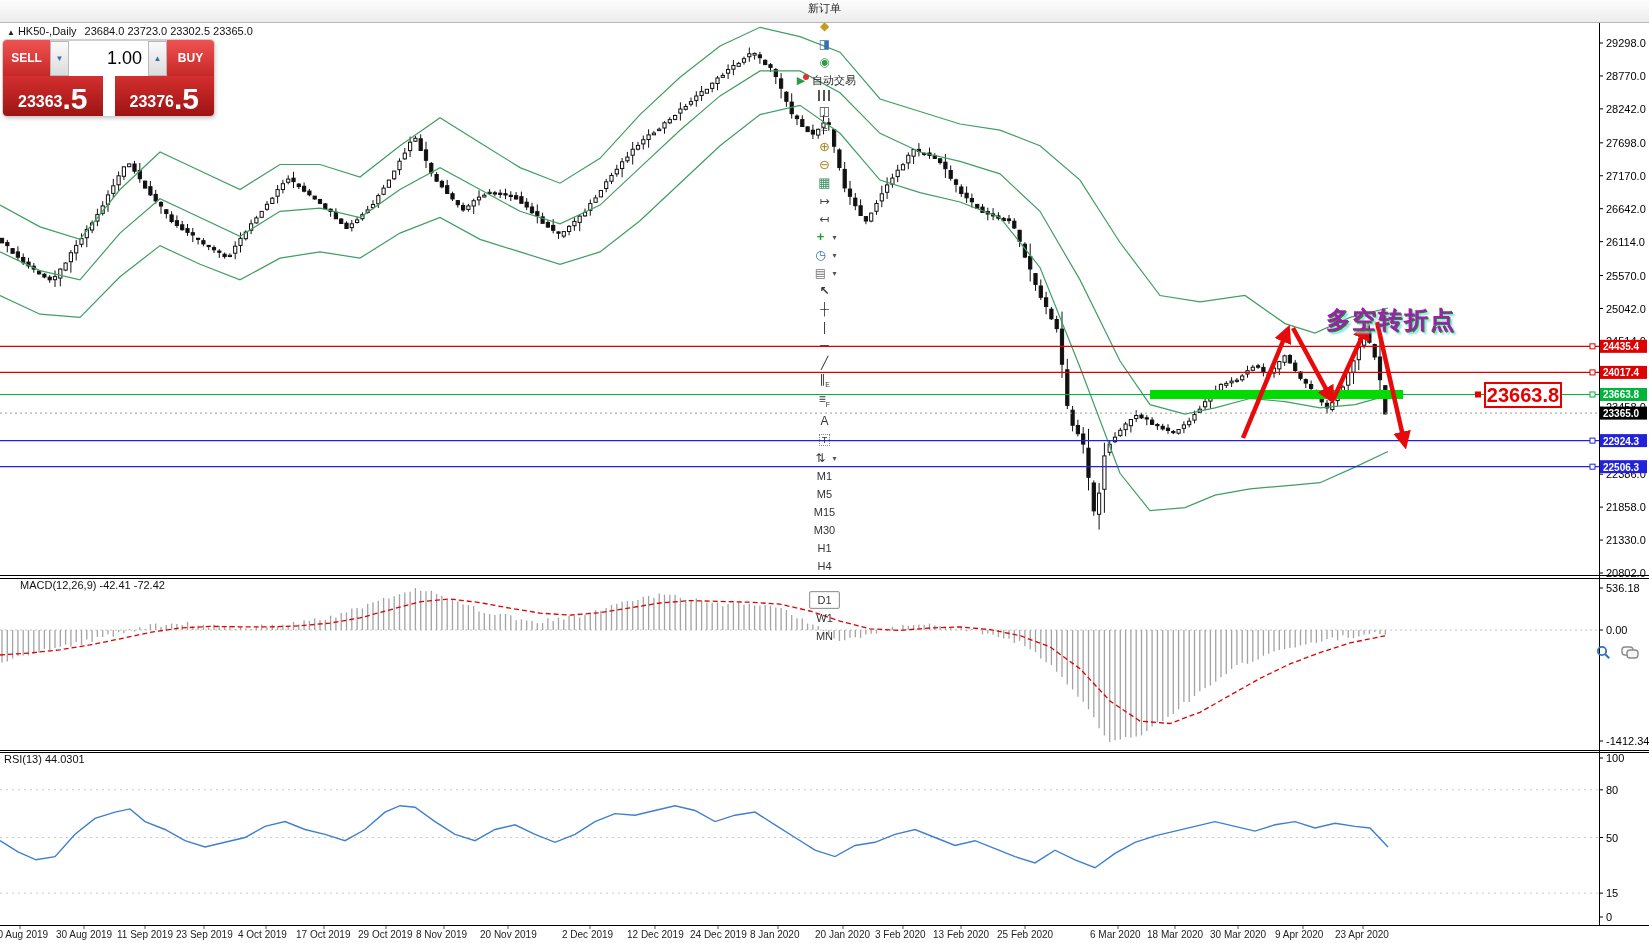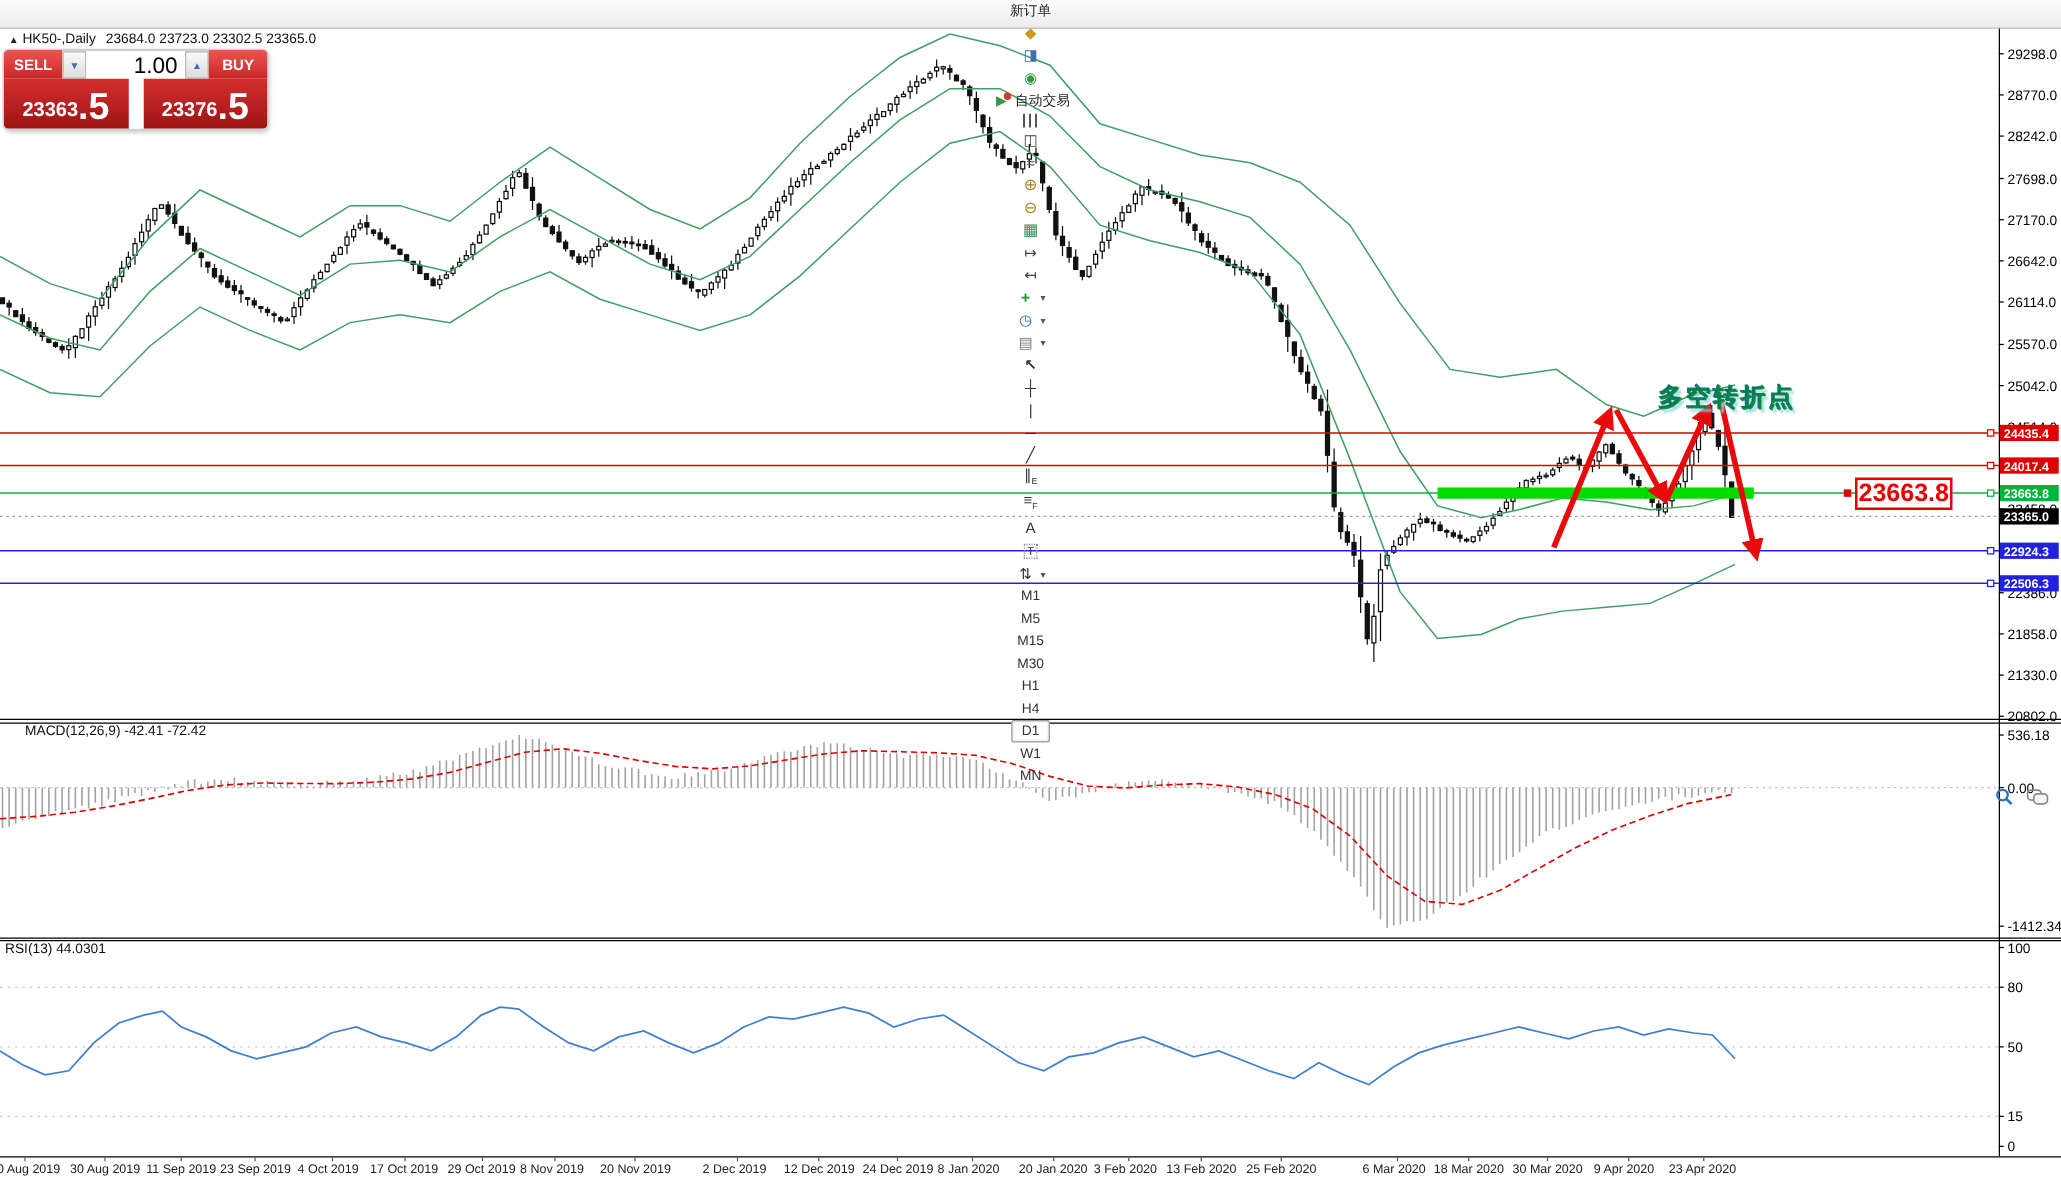--- a/index.html
+++ b/index.html
@@ -52,7 +52,7 @@
   
   .tpanel{position:absolute;left:3px;top:40px;width:211px;border-radius:4px;overflow:hidden;
     box-shadow:0 0 0 1px #d0d0d0,1px 2px 4px rgba(0,0,0,.25);}
-  .tp-top{display:flex;height:23px;}
+  .tp-top{display:flex;height:36px;}
   .tp-btn{width:47px;background:linear-gradient(#ef5350,#c62828);color:#fff;border:none;
     font-size:12px;font-weight:bold;font-family:inherit;cursor:pointer;}
   .tp-vol{flex:1;display:flex;background:#e8e8e8;border-top:1px solid #cfcfcf;}

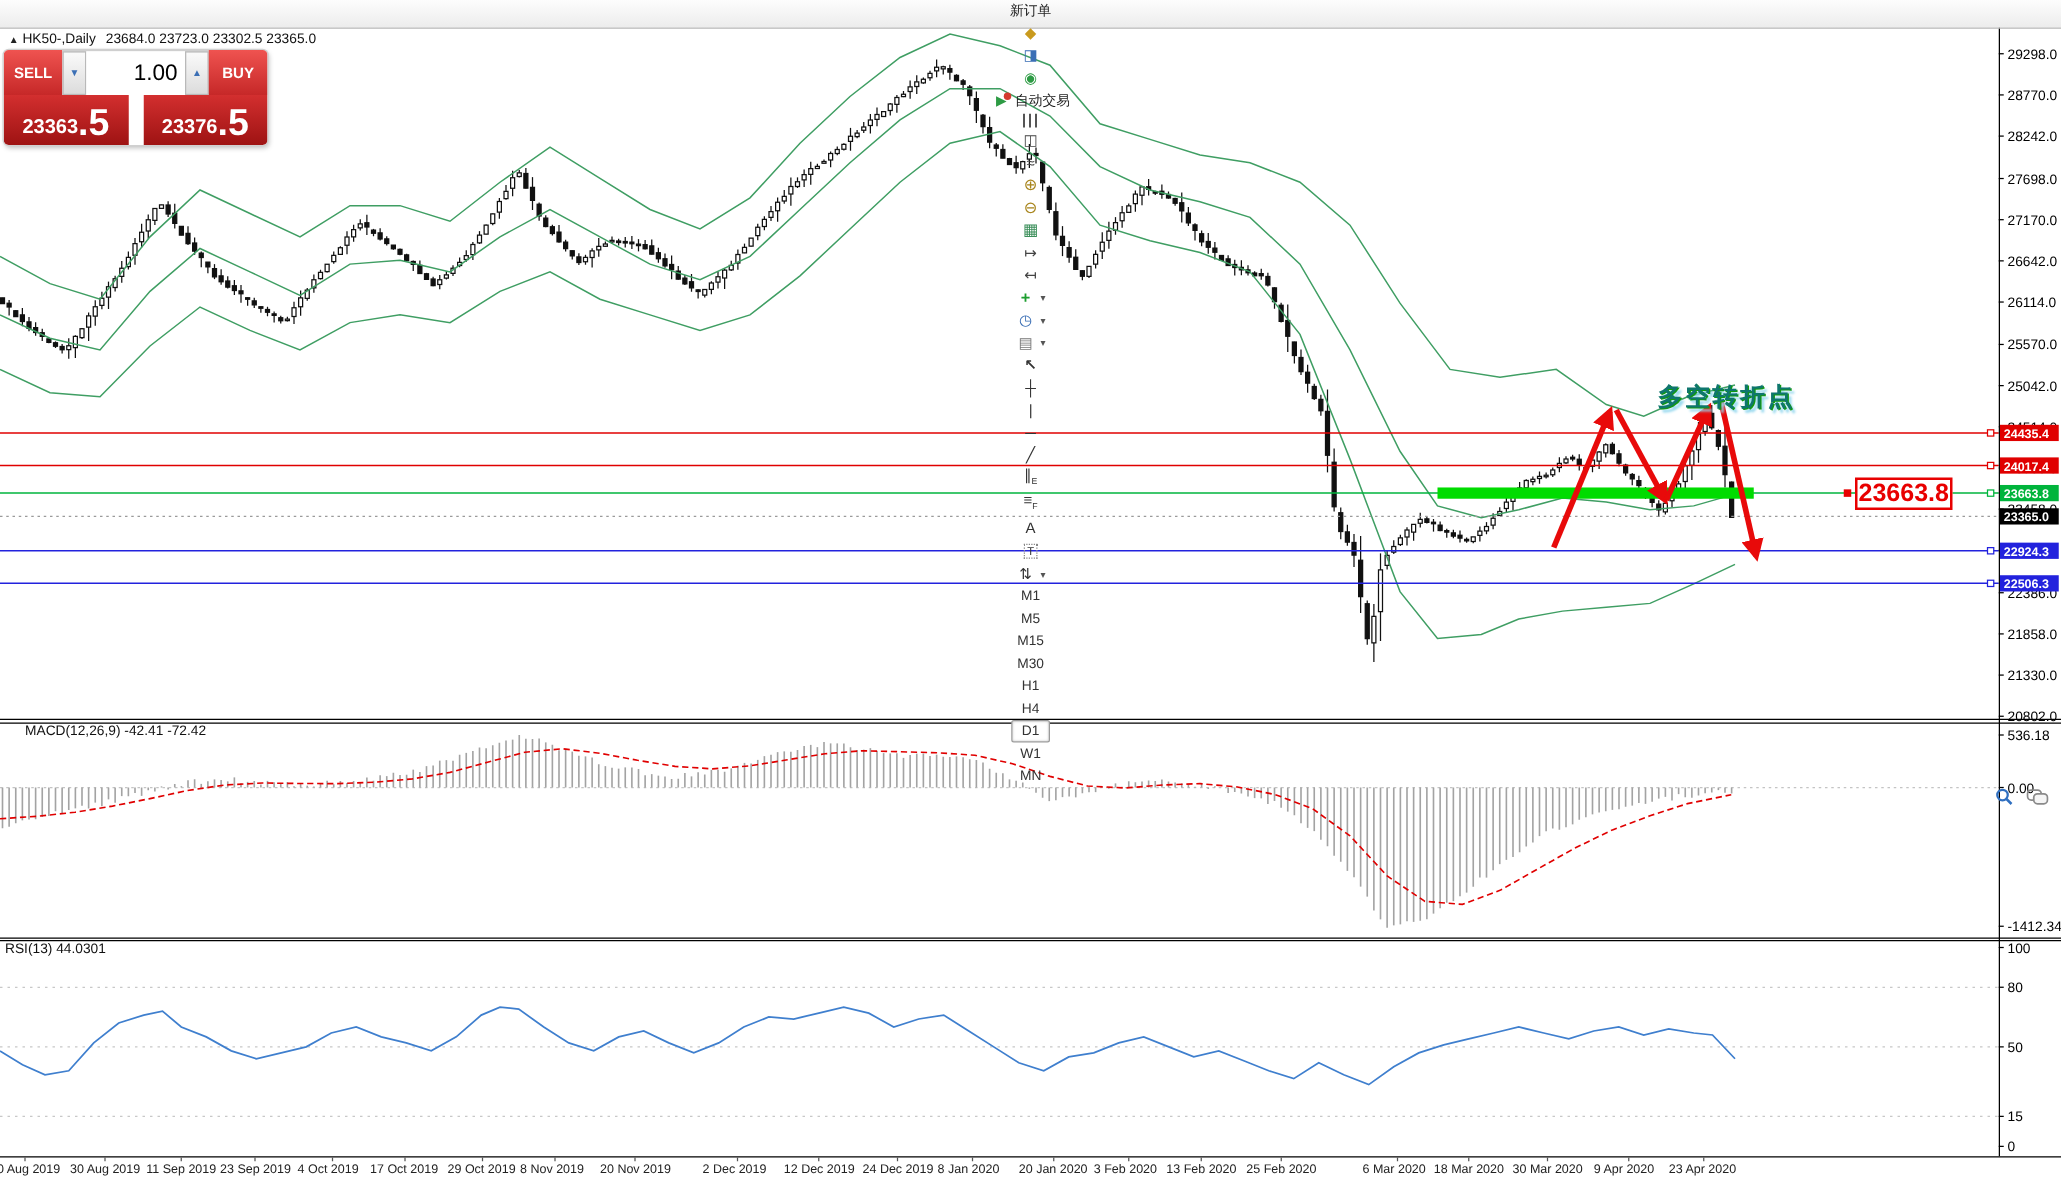--- a/index.html
+++ b/index.html
@@ -65,7 +65,7 @@
   .tp-price .sm{font-size:16px;font-weight:bold;line-height:22px;}
   .tp-price .bg{font-size:30px;font-weight:bold;line-height:28px;}
   
-  .cn-note{position:absolute;left:1326px;top:304px;font-size:20px;font-weight:bold;color:#0f766e;
+  .cn-note{position:absolute;left:1326px;top:304px;font-size:24px;font-weight:bold;color:#a21caf;
     letter-spacing:2px;text-shadow:1px 1px 0 #119911,3px 3px 2px #93d7ee;white-space:nowrap;}
   .callout{position:absolute;left:1484px;top:382px;width:74px;height:22px;border:2px solid #e80000;
     background:#fff;color:#e80000;font-size:20px;font-weight:bold;text-align:center;line-height:22px;}

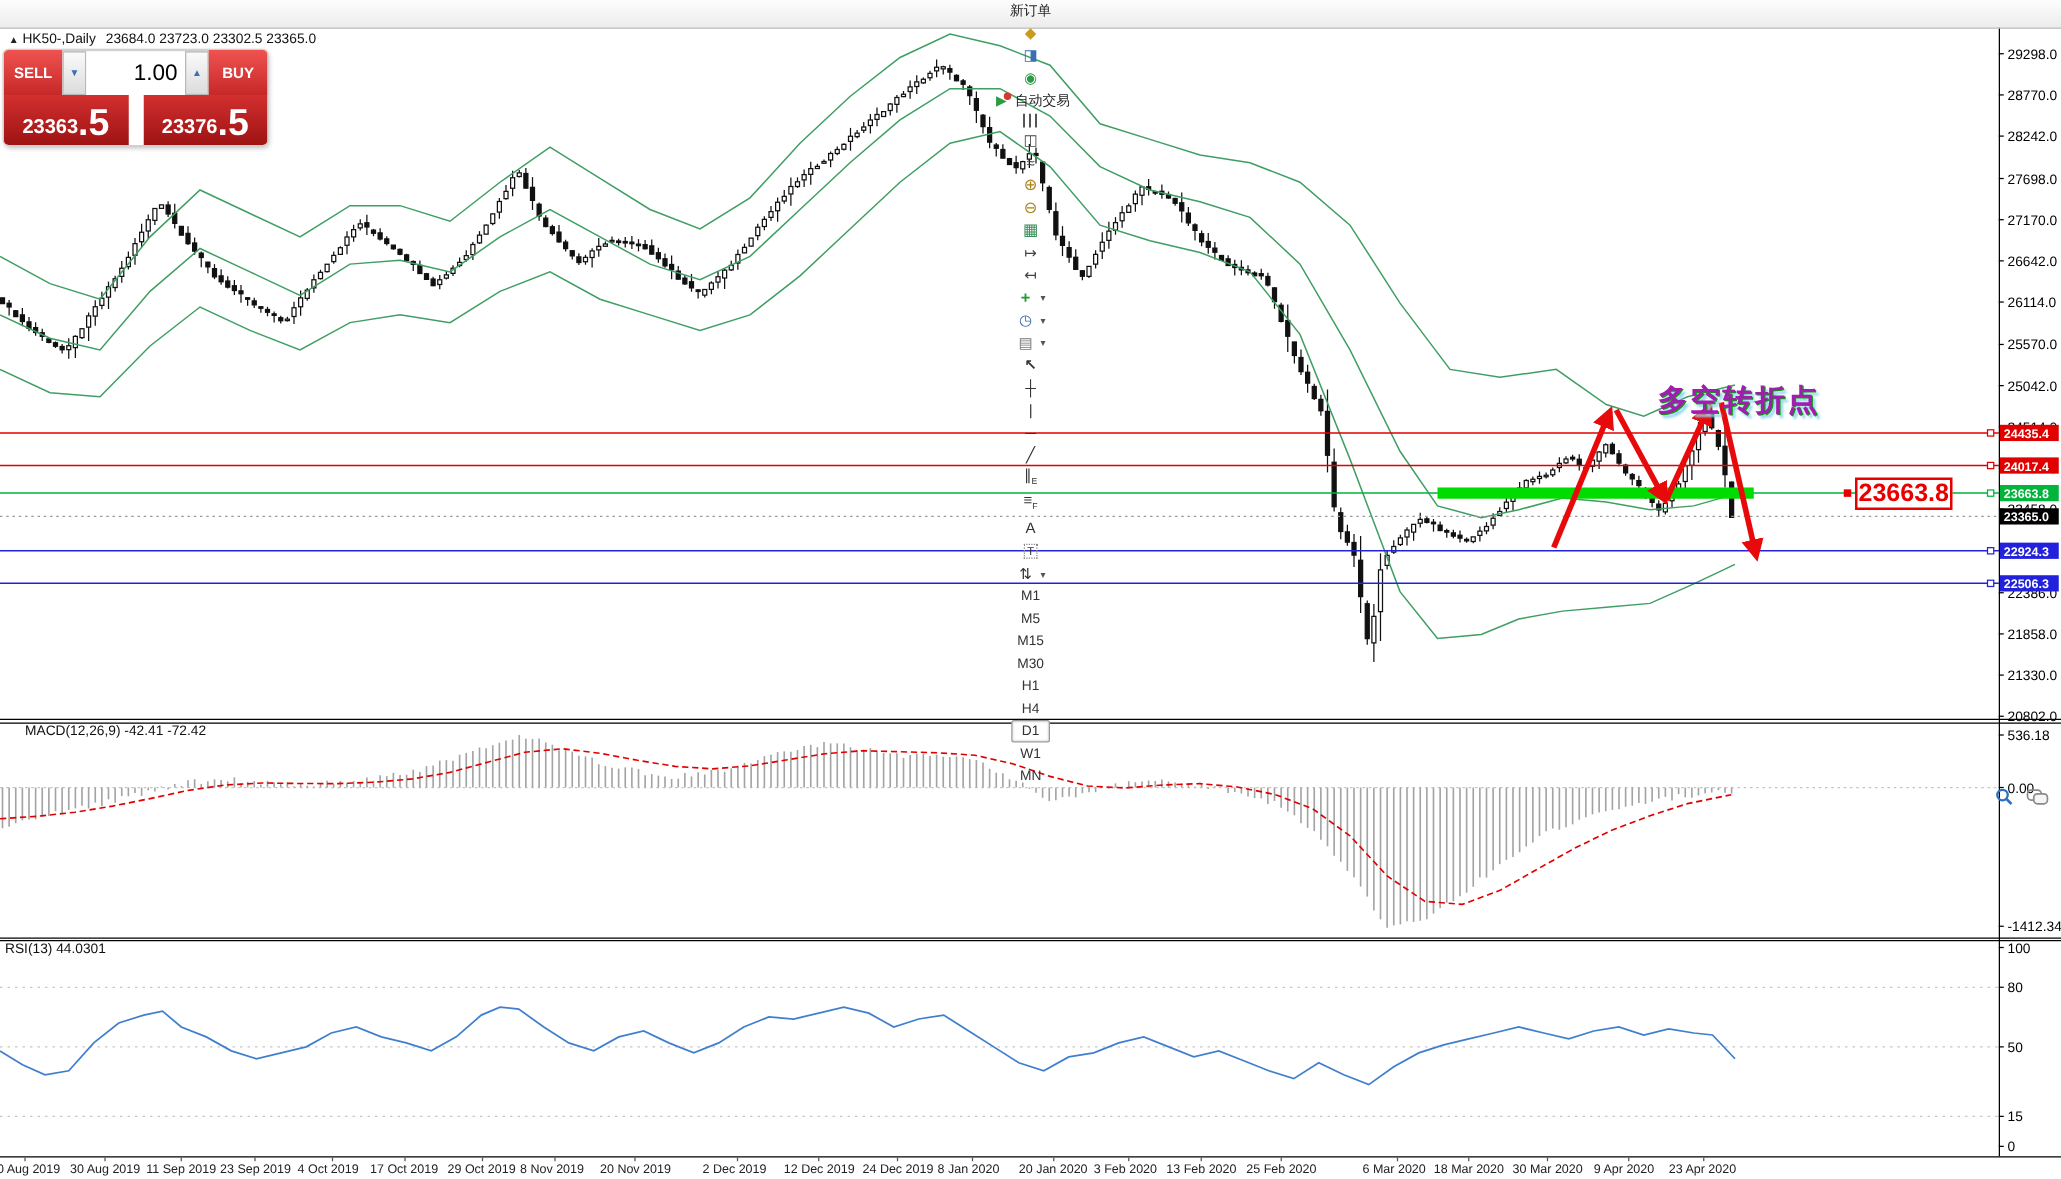--- a/index.html
+++ b/index.html
@@ -43,7 +43,7 @@
   .i-arr::before{content:"⇅";color:#333;}
   .caret{font-size:8px;color:#555;margin-left:1px;}
   .tf{padding:2px 7px;margin:0 1px;border:1px solid transparent;border-radius:2px;color:#333;}
-  .tf.active{border:1px solid #9a9a9a;background:#fff;box-shadow:inset 0 0 2px #bbb;}
+  .tf.active{border:1px solid #9a9a9a;background:#fff;box-shadow:inset 0 0 2px #bbb;margin-top:16px;}
   .right-icons{margin-left:auto;display:flex;align-items:center;gap:10px;padding-right:10px;}
   
   .symline{position:absolute;left:7px;top:25px;font-size:11px;color:#111;}

